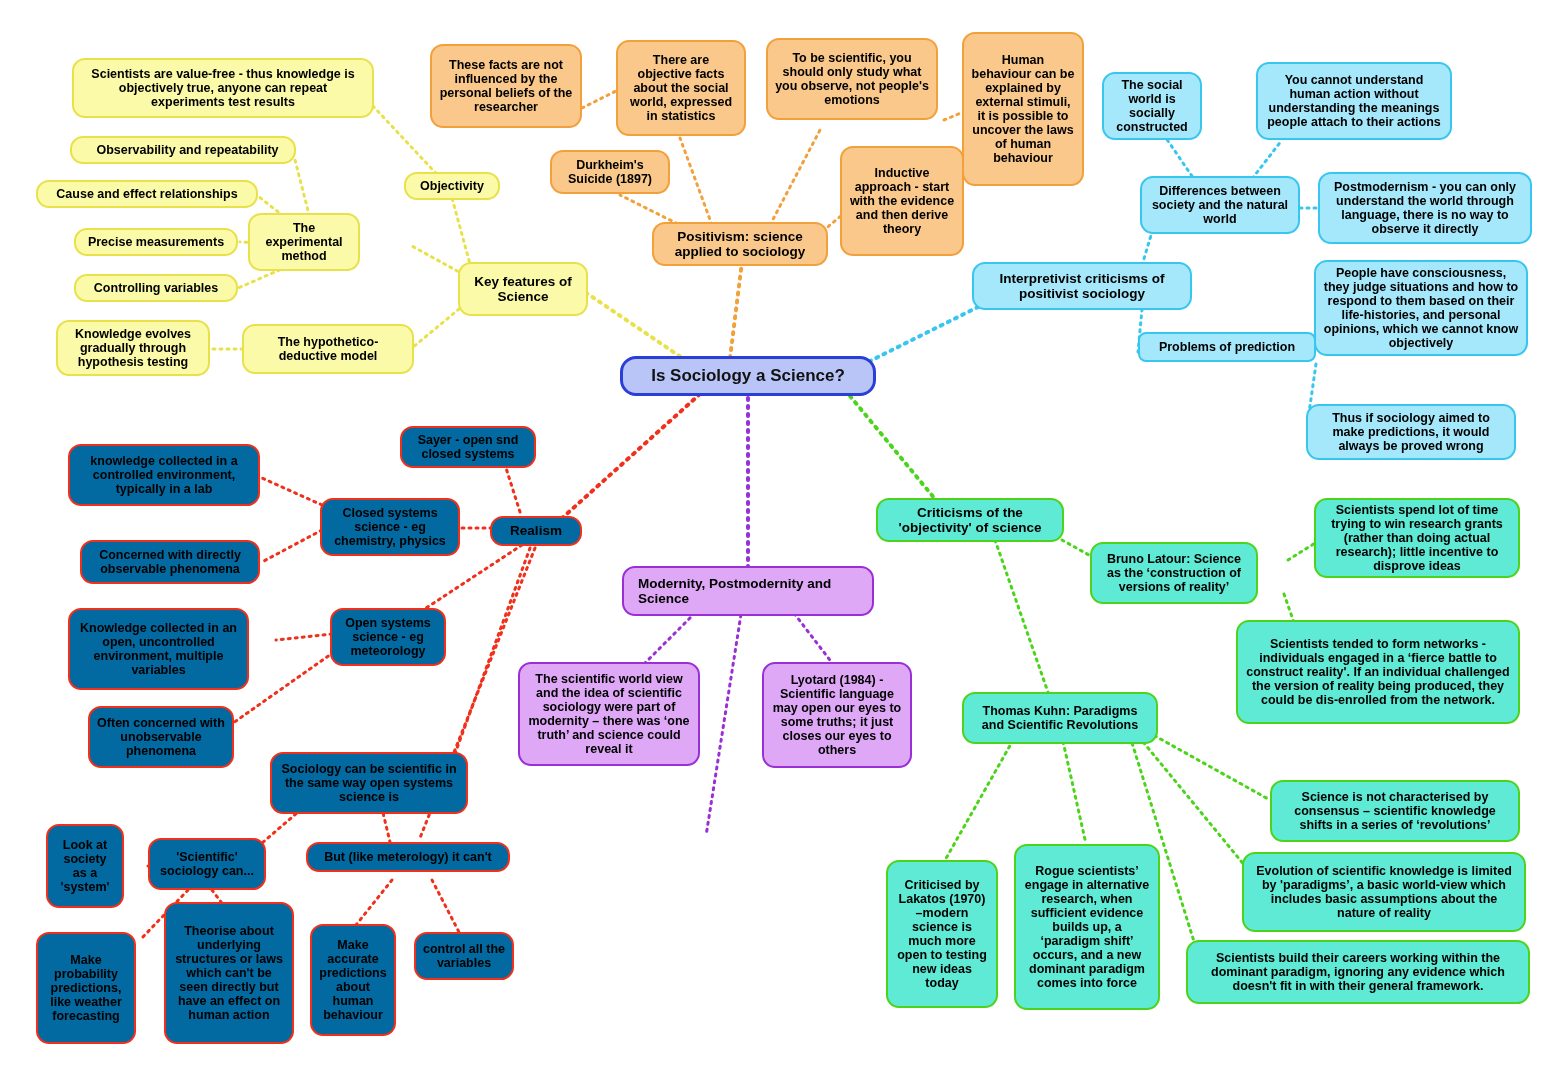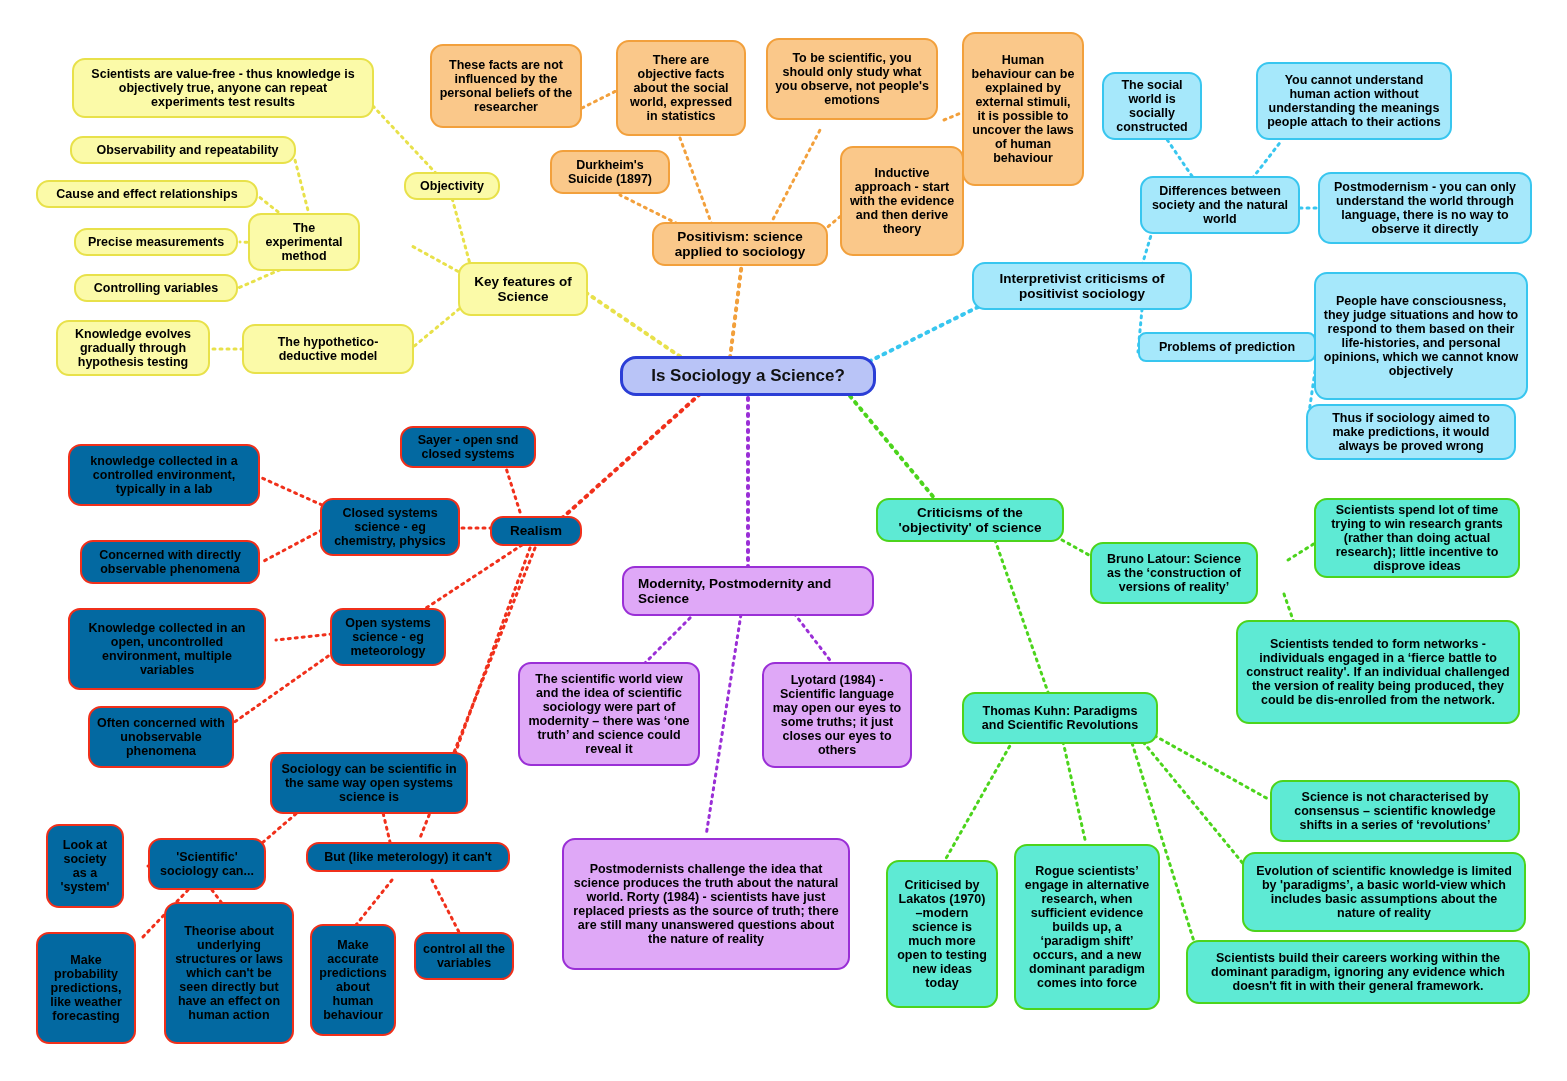--- a/index.html
+++ b/index.html
@@ -151,7 +151,7 @@
 
   <div class="node c-cyan fs12" style="left:1138px;top:332px;width:178px;height:30px;border-radius:8px;">Problems of prediction</div>
 
-  <div class="node c-cyan fs12" style="left:1314px;top:272px;width:214px;height:128px;">People have consciousness, they judge situations and how to respond to them based on their life-histories, and personal opinions, which we cannot know objectively</div>
+  <div class="node c-cyan fs12" style="left:1314px;top:260px;width:214px;height:96px;">People have consciousness, they judge situations and how to respond to them based on their life-histories, and personal opinions, which we cannot know objectively</div>
 
   <div class="node c-cyan fs12" style="left:1306px;top:404px;width:210px;height:56px;">Thus if sociology aimed to make predictions, it would always be proved wrong</div>
 

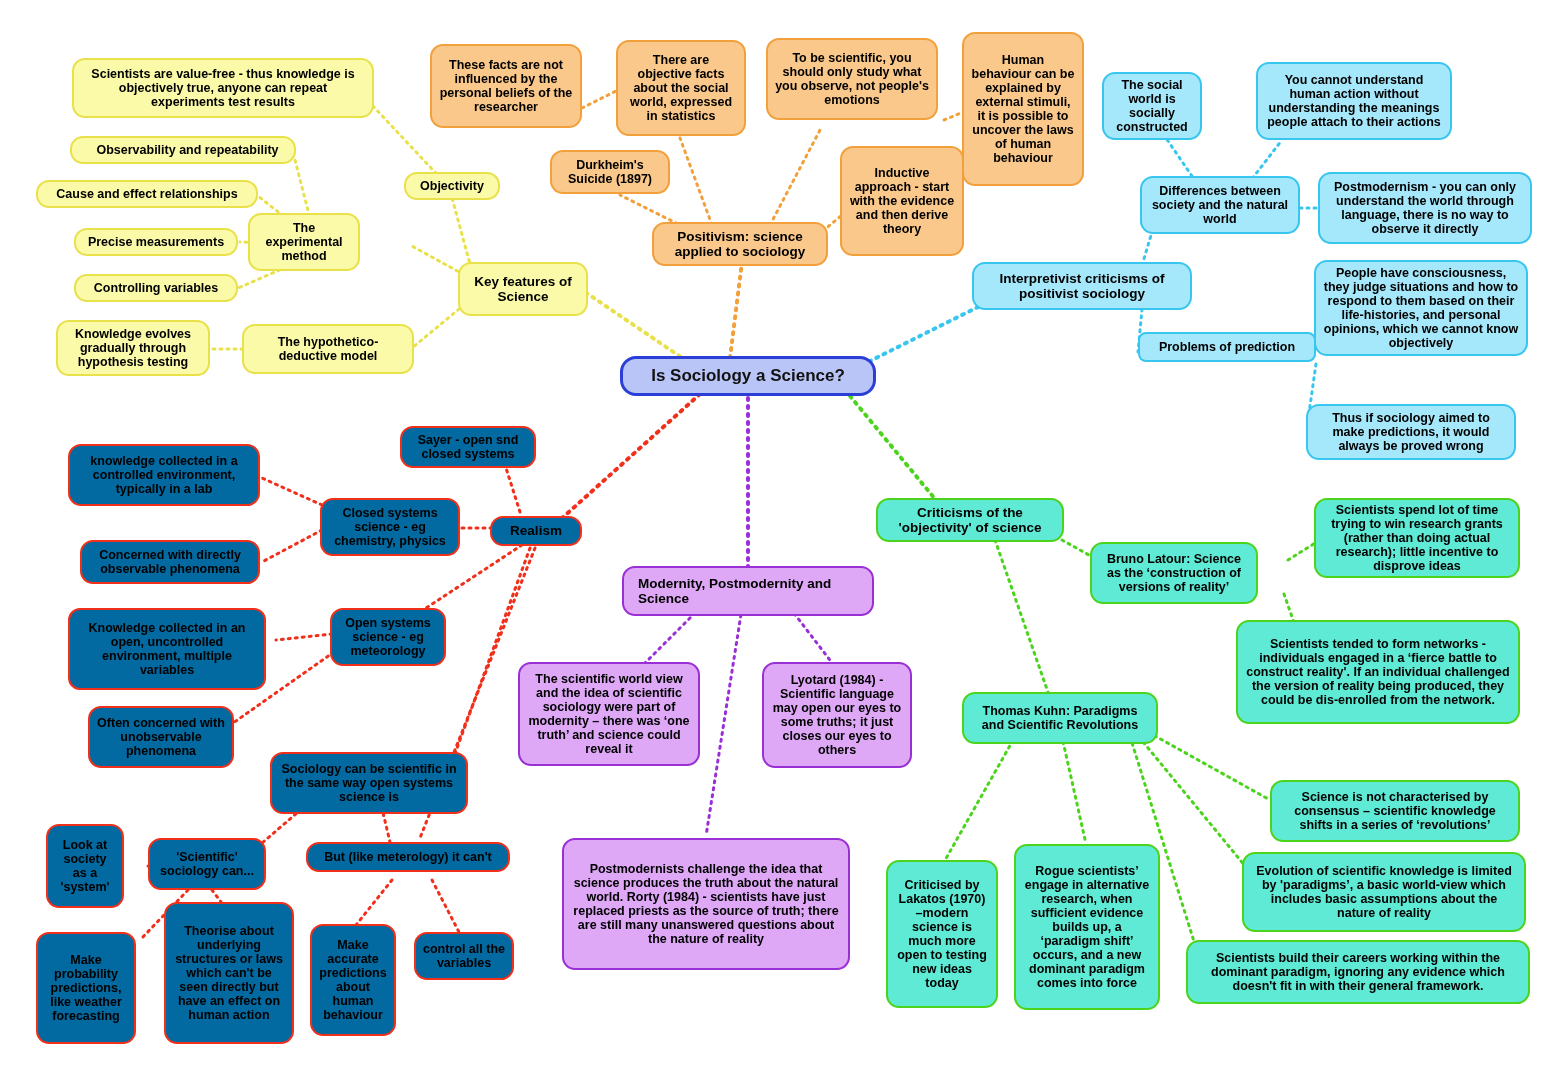--- a/index.html
+++ b/index.html
@@ -166,7 +166,7 @@
 
   <div class="node c-red fs12" style="left:330px;top:608px;width:116px;height:58px;">Open systems science - eg meteorology</div>
 
-  <div class="node c-red fs12" style="left:68px;top:608px;width:198px;height:82px;border-radius:12px;">Knowledge collected in an open, uncontrolled environment, multiple variables</div>
+  <div class="node c-red fs12" style="left:68px;top:608px;width:181px;height:82px;">Knowledge collected in an open, uncontrolled environment, multiple variables</div>
   <div class="node c-red fs12" style="left:88px;top:706px;width:146px;height:62px;">Often concerned with unobservable phenomena</div>
 
   <div class="node c-red fs12" style="left:270px;top:752px;width:198px;height:62px;">Sociology can be scientific in the same way open systems science is</div>

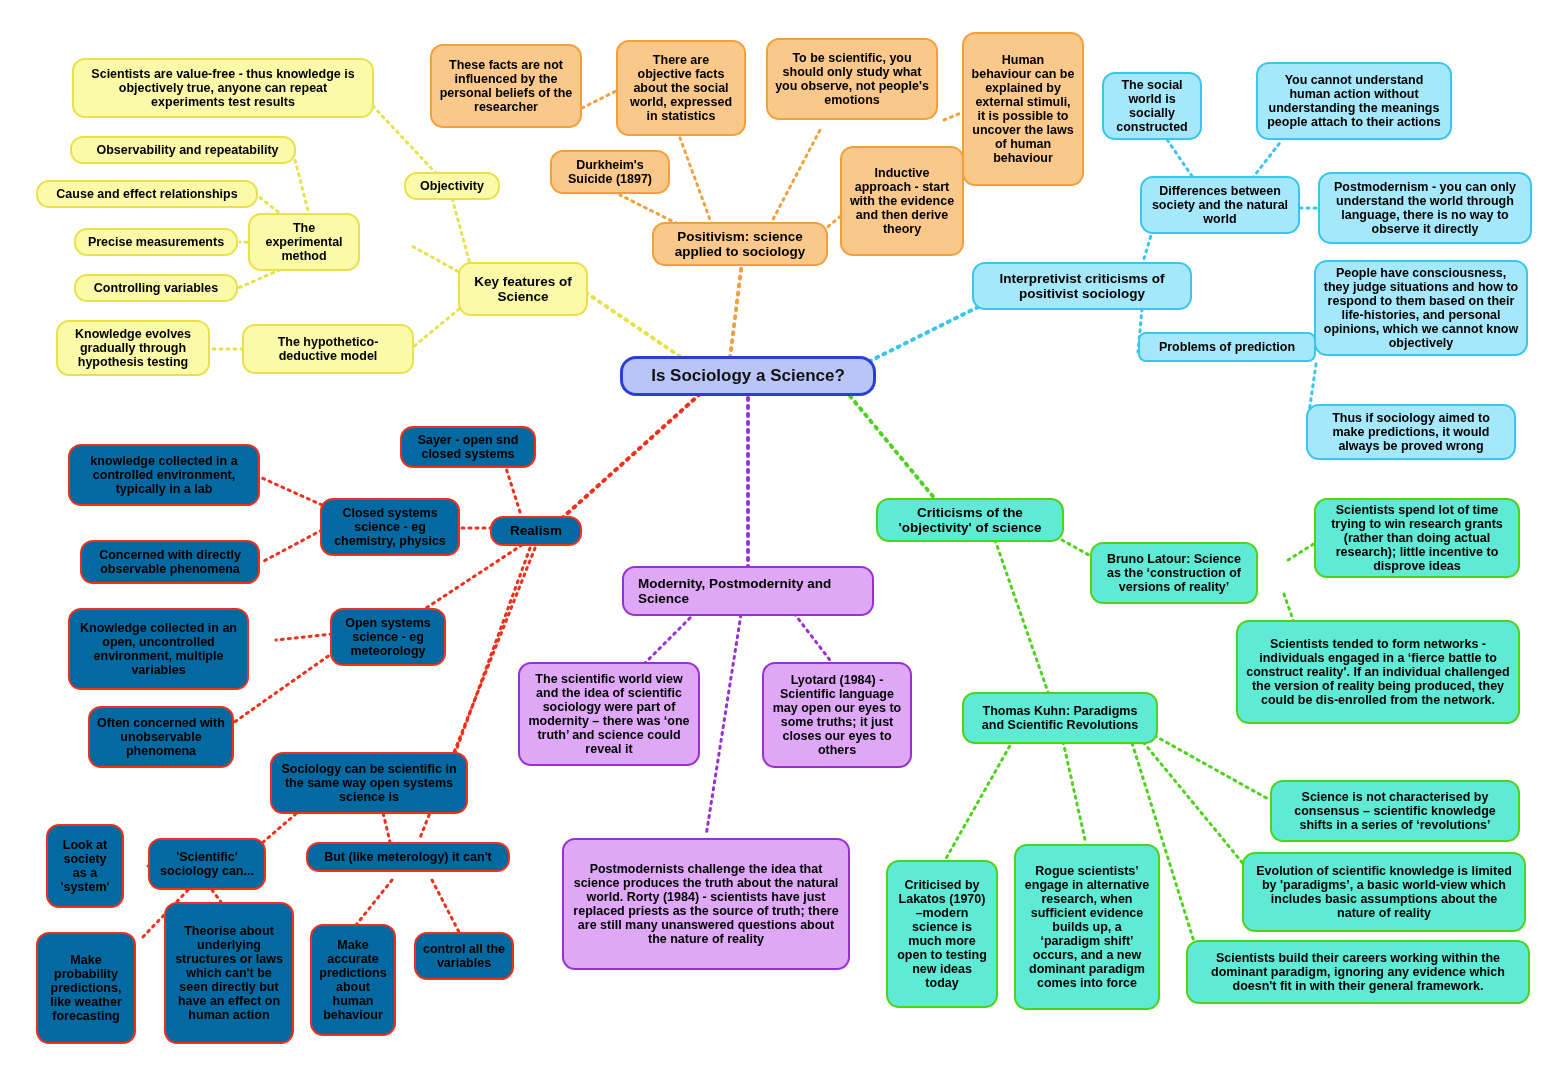--- a/index.html
+++ b/index.html
@@ -188,7 +188,6 @@
 
   <div class="node c-purple fs12" style="left:762px;top:662px;width:150px;height:106px;">Lyotard (1984) - Scientific language may open our eyes to some truths; it just closes our eyes to others</div>
 
-  <div class="node c-purple fs12" style="left:562px;top:838px;width:288px;height:132px;">Postmodernists challenge the idea that science produces the truth about the natural world. Rorty (1984) - scientists have just replaced priests as the source of truth; there are still many unanswered questions about the nature of reality</div>
 
   <div class="node c-green fs13" style="left:876px;top:498px;width:188px;height:44px;">Criticisms of the 'objectivity' of science</div>
 

